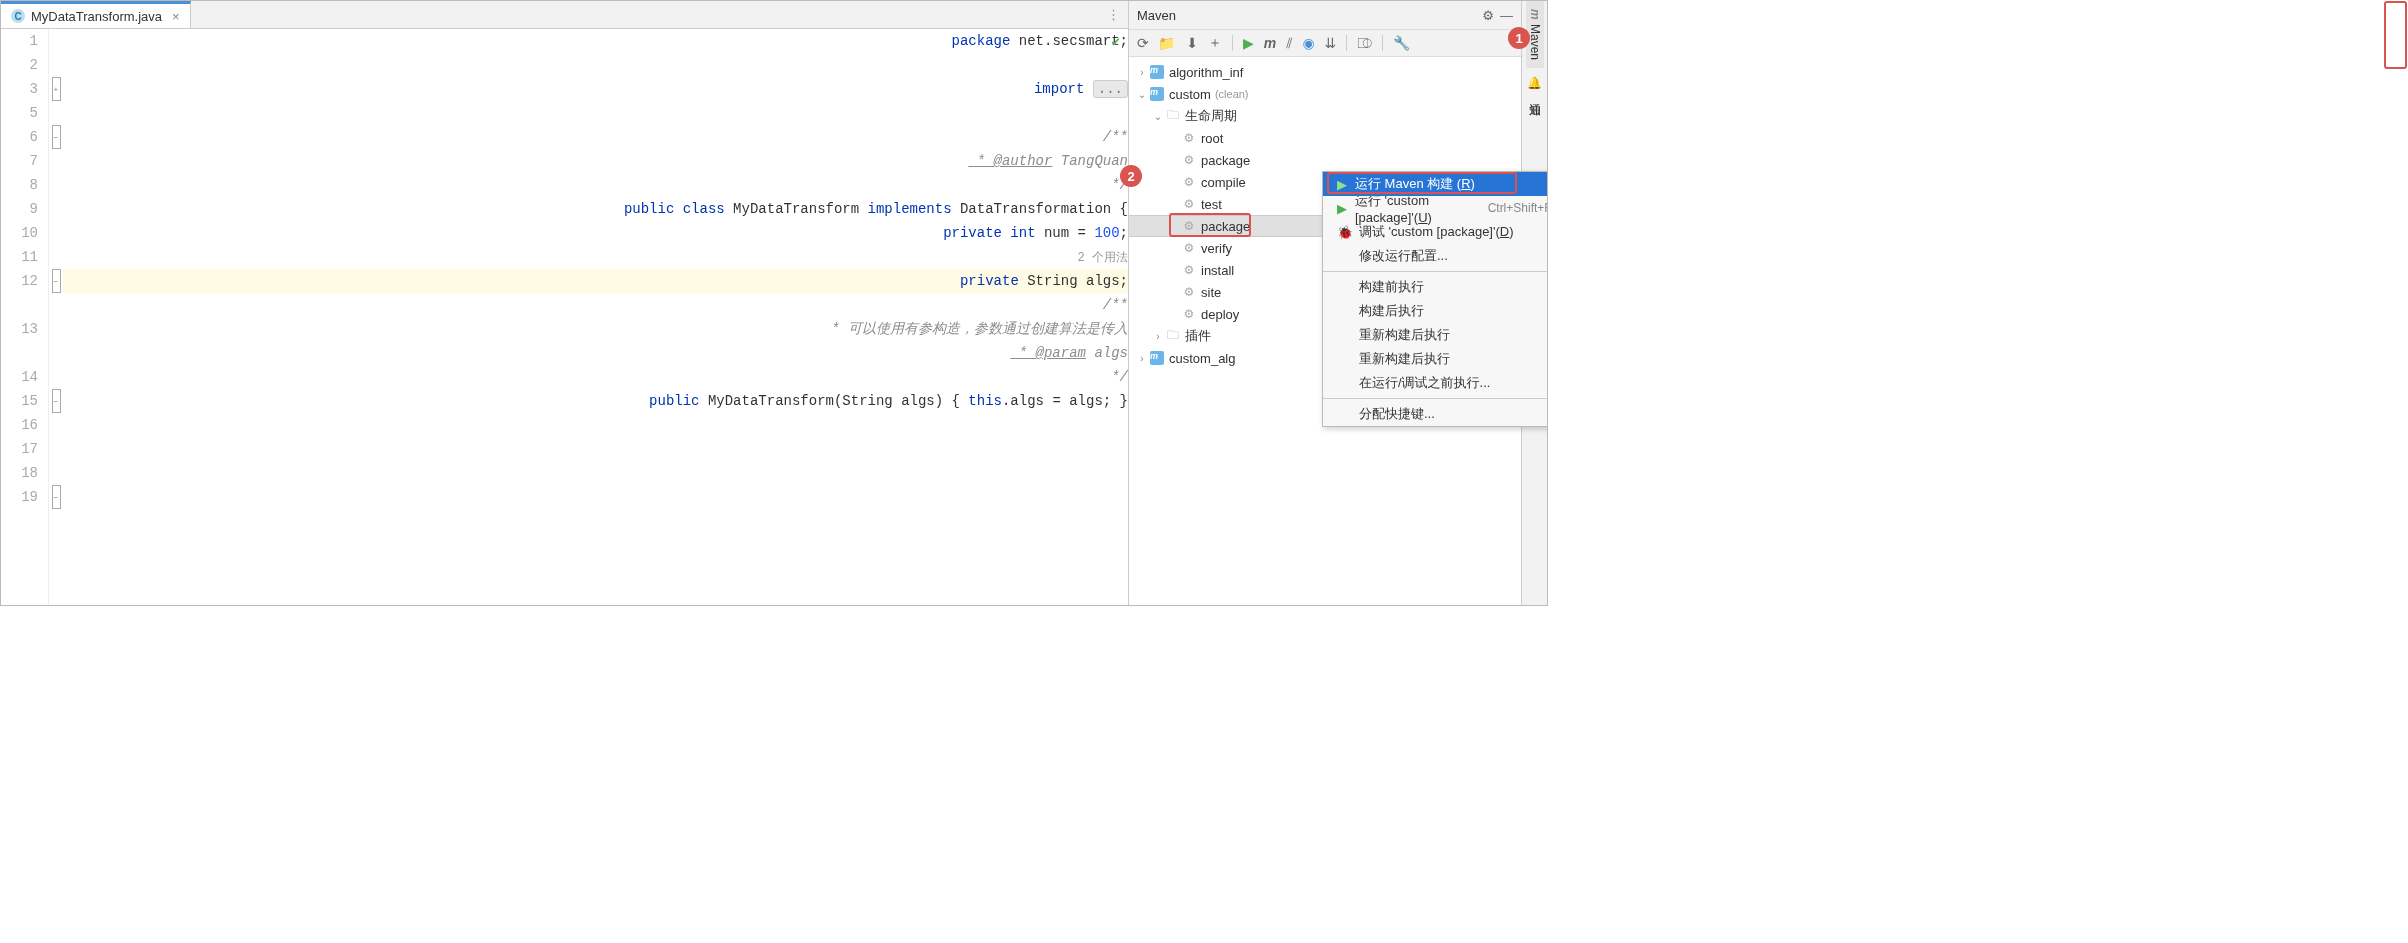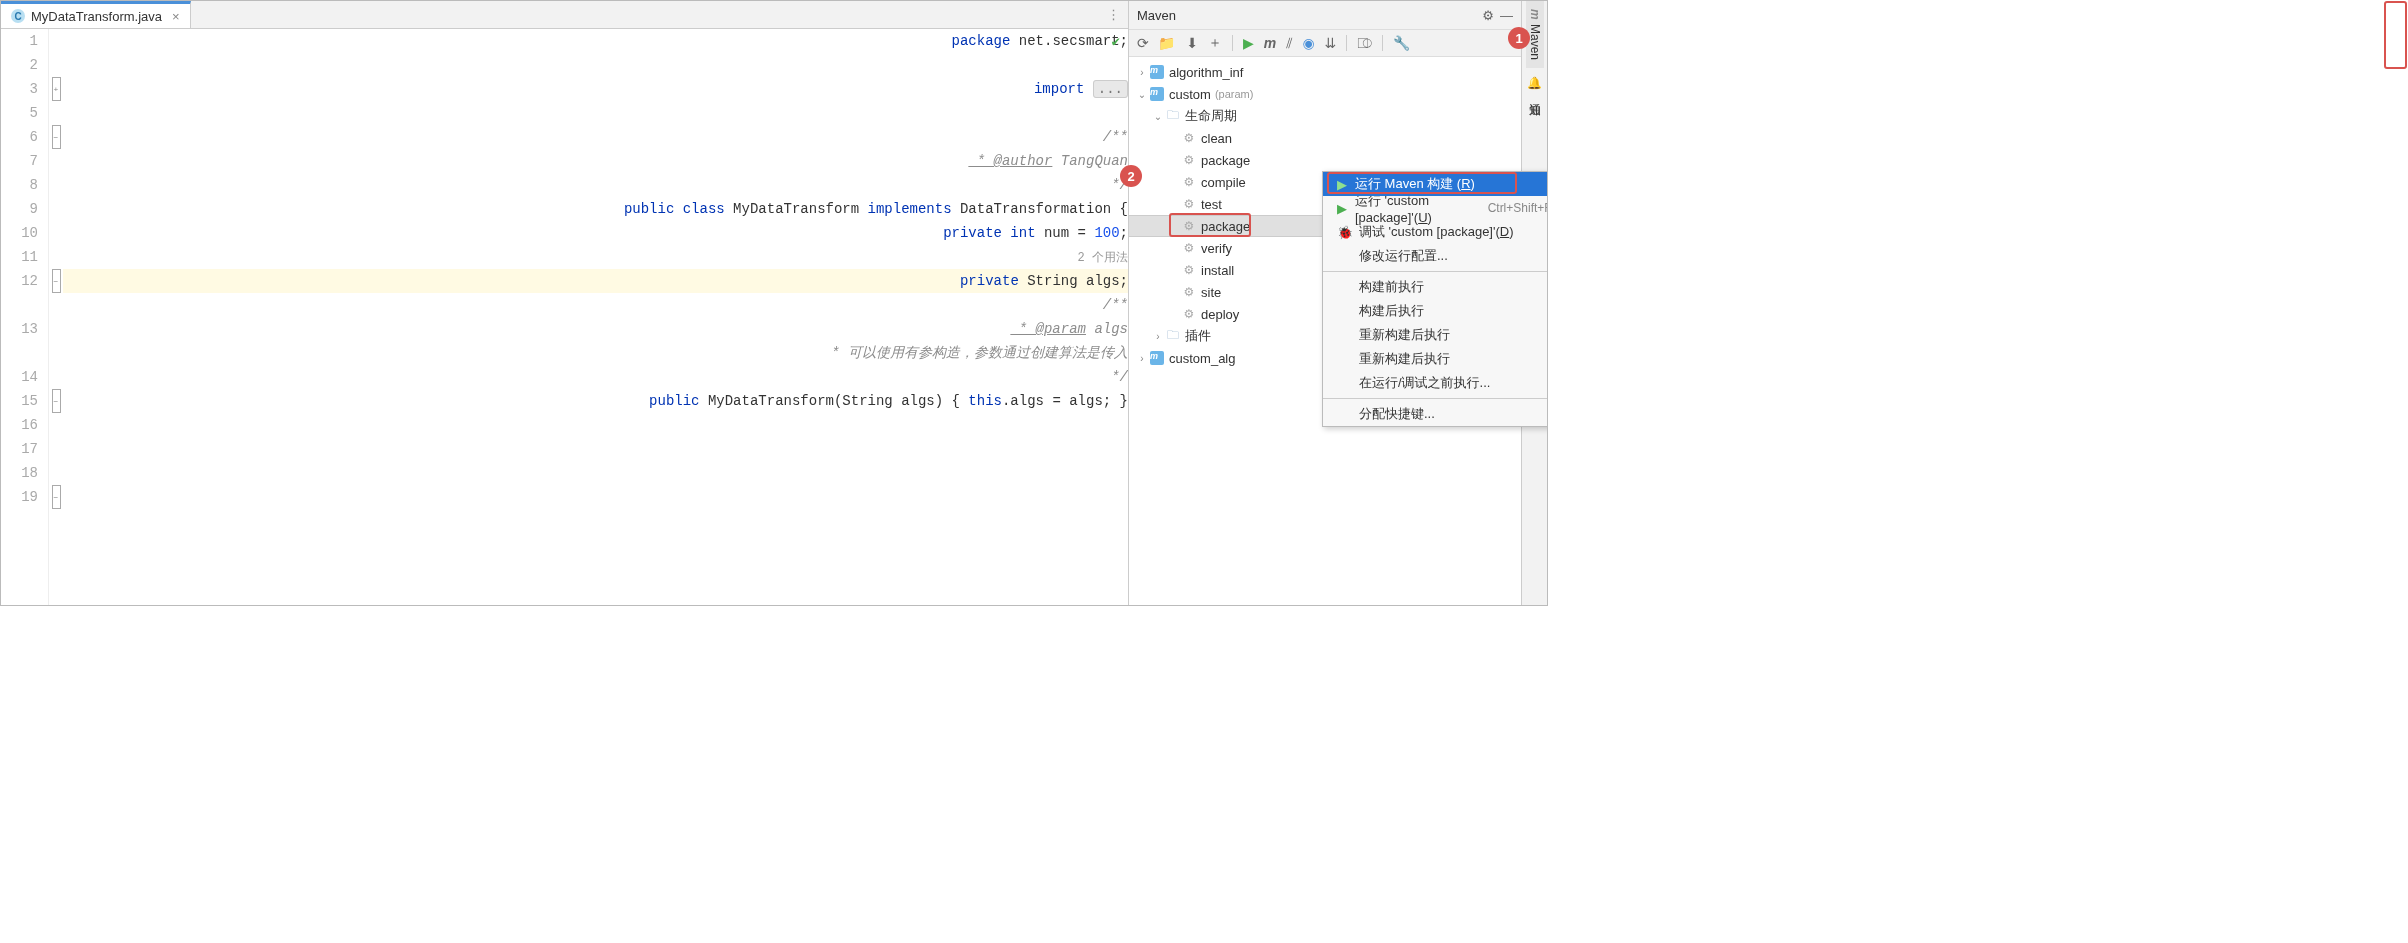--- a/index.html
+++ b/index.html
@@ -187,7 +187,7 @@
           <span class="m-icon">m</span>
         </span>
         <span>custom</span>
-        <span class="root-txt">(param)</span>
+        <span class="root-txt">(clean)</span>
       </div>
       <div class="tree-row">
         <span class="tree-indent" style="width:16px"></span>

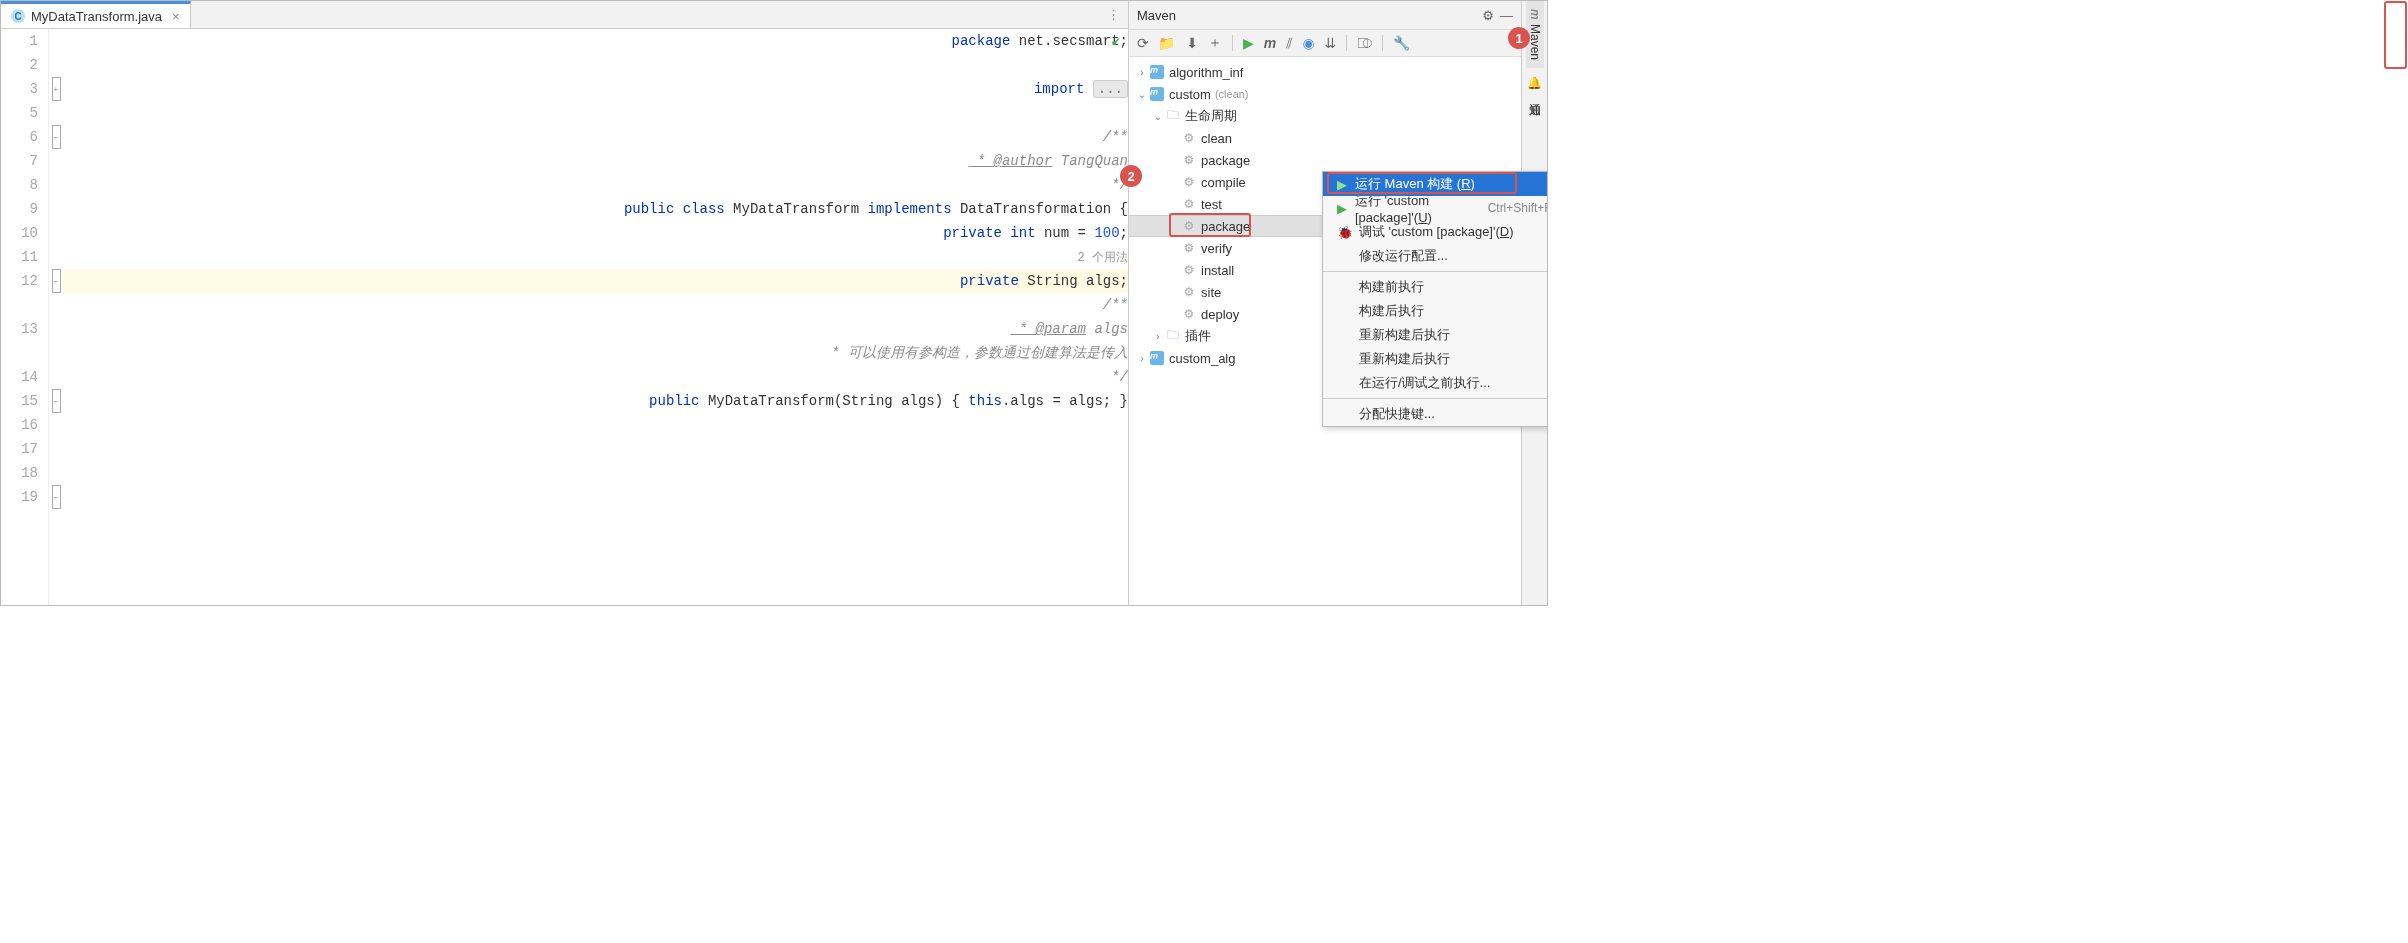--- a/index.html
+++ b/index.html
@@ -203,7 +203,7 @@
         <span class="tree-icon">
           <span class="gear-icon">⚙</span>
         </span>
-        <span>clean</span>
+        <span>root</span>
       </div>
       <div class="tree-row">
         <span class="tree-indent" style="width:32px"></span>

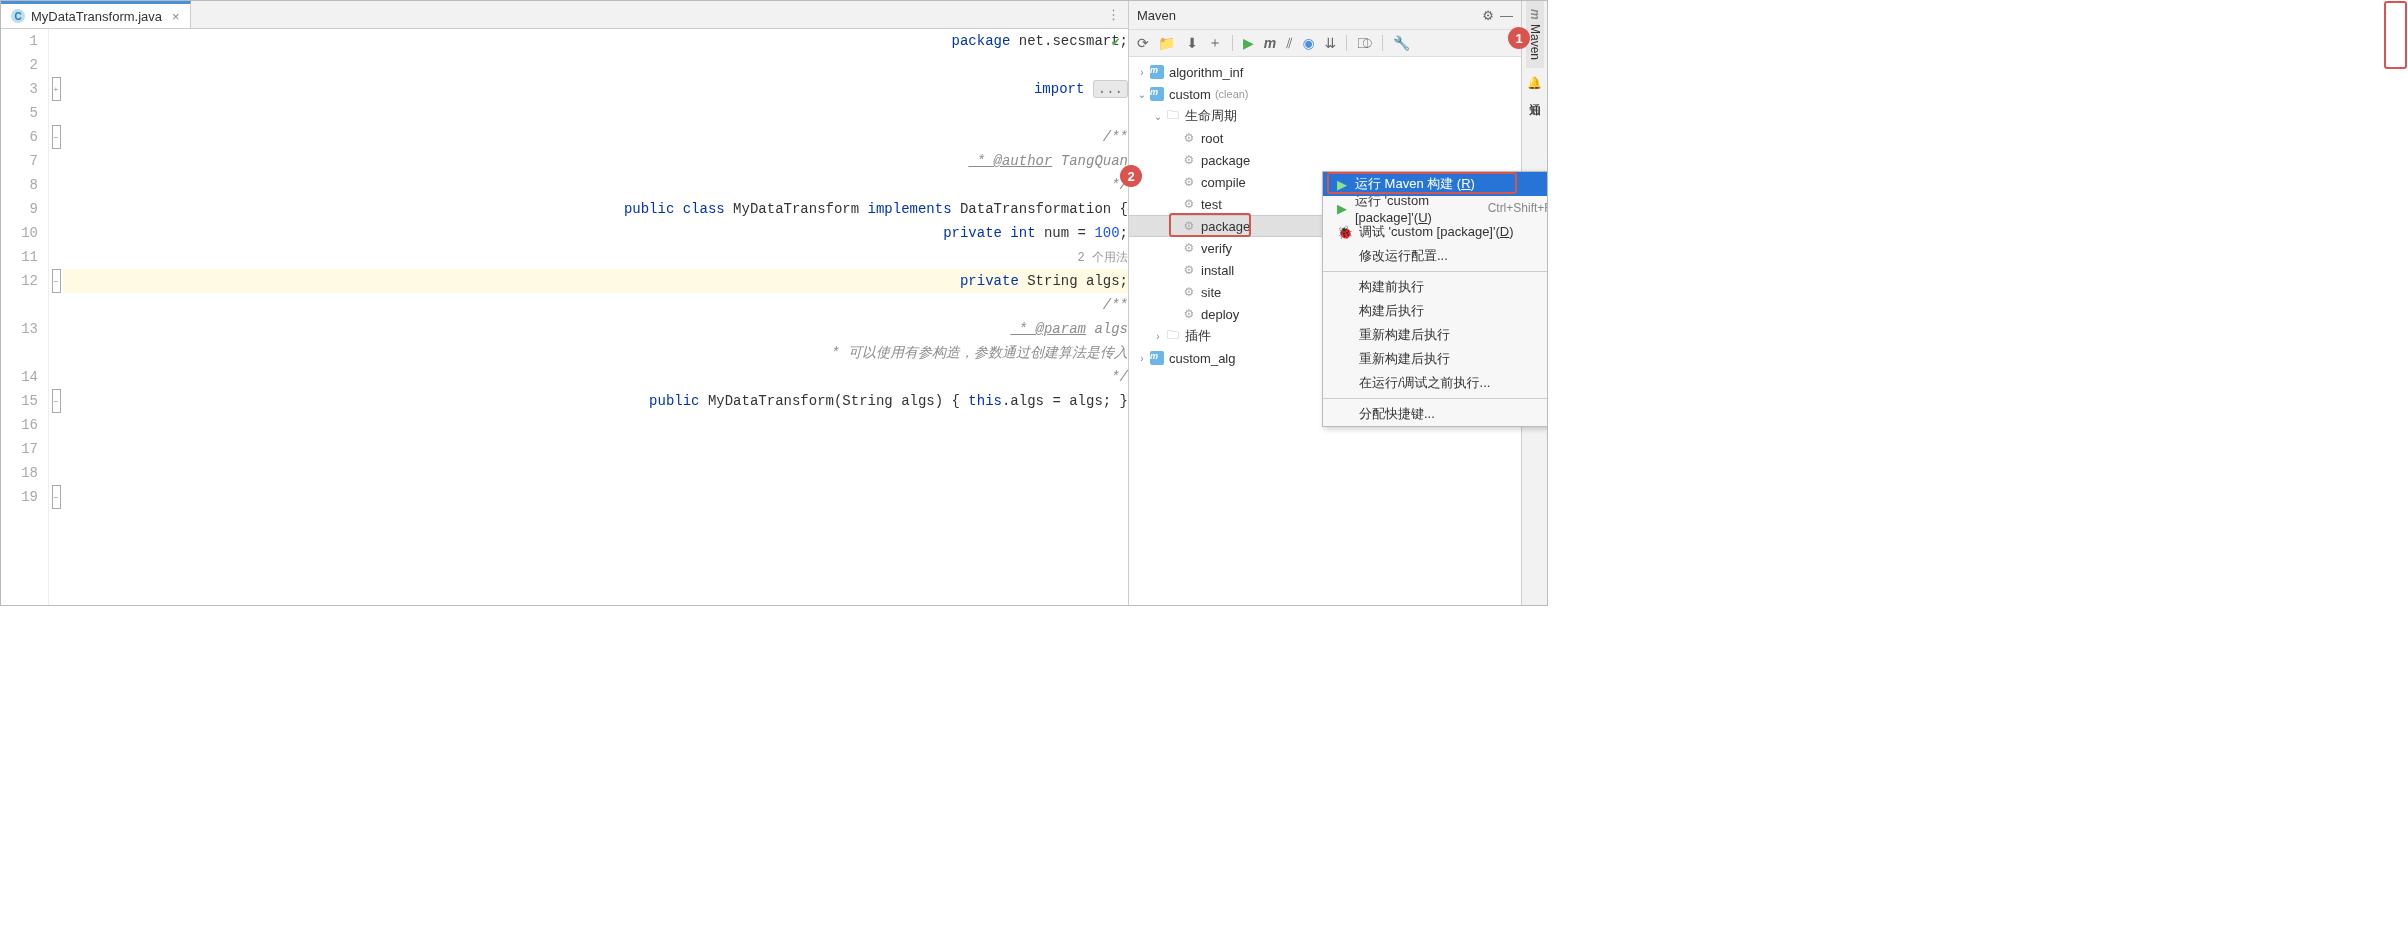--- a/index.html
+++ b/index.html
@@ -141,8 +141,8 @@
         <div class="code-line">    <span class="usage">2 个用法</span></div>
         <div class="code-line hl-line">    <span class="kw">private</span> String algs;</div>
         <div class="code-line">    <span class="cm">/**</span></div>
+        <div class="code-line">    <span class="cm"> * 可以使用有参构造，参数通过创建算法是传入</span></div>
         <div class="code-line">    <span class="cm-tag"> * @param</span><span class="cm"> algs</span></div>
-        <div class="code-line">    <span class="cm"> * 可以使用有参构造，参数通过创建算法是传入</span></div>
         <div class="code-line">    <span class="cm"> */</span></div>
         <div class="code-line">    <span class="kw">public</span> MyDataTransform(String algs) { <span class="kw">this</span>.algs = algs; }</div>
       </div>

